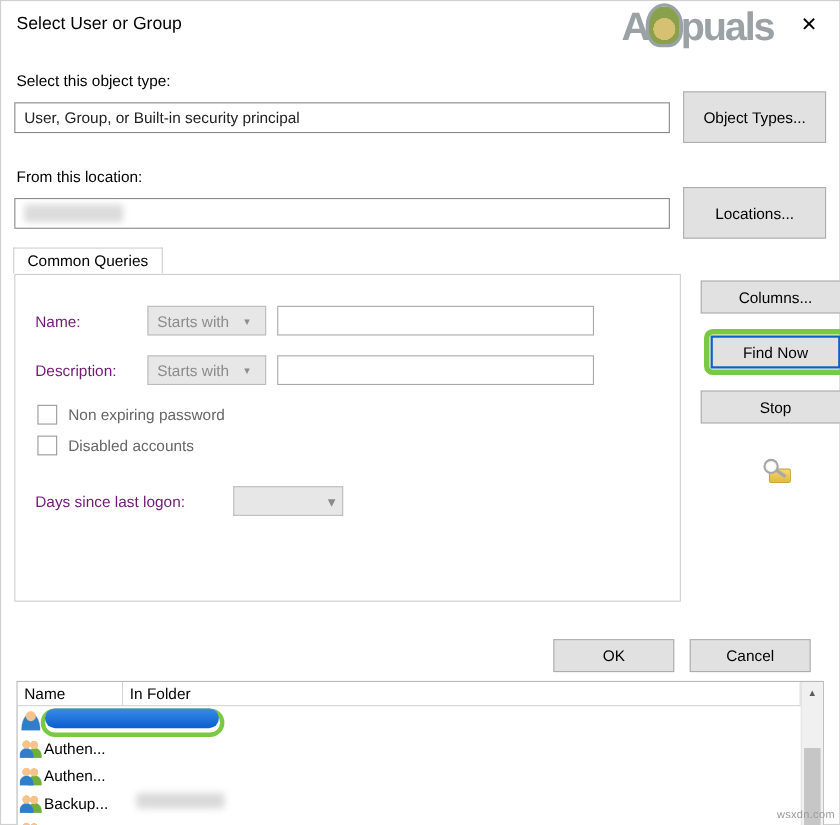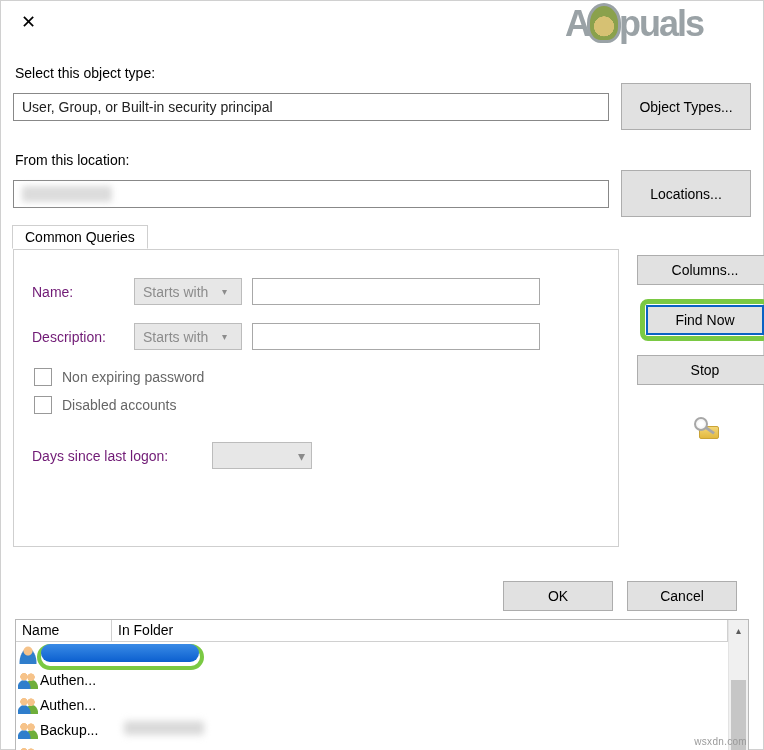--- a/index.html
+++ b/index.html
@@ -347,6 +347,7 @@
   </div>
 
   <div class="titlebar">
+    <div class="title">Select User or Group</div>
     <div class="close-x">✕</div>
   </div>
 

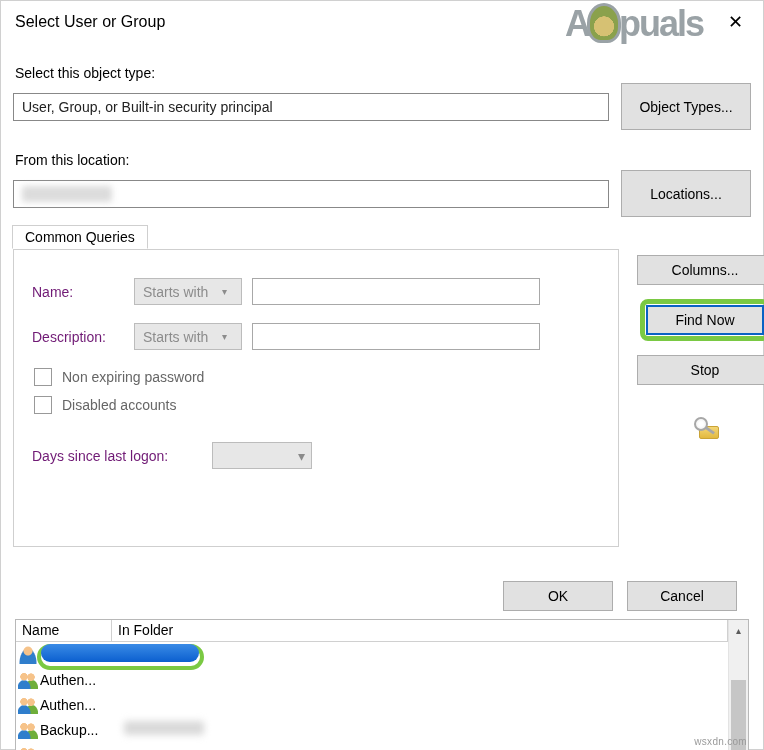--- a/index.html
+++ b/index.html
@@ -328,7 +328,7 @@
 
     .footer-credit {
       position: absolute;
-      right: 16px;
+      right: 4px;
       bottom: 2px;
       font-size: 10px;
       color: #9a9a9a;

